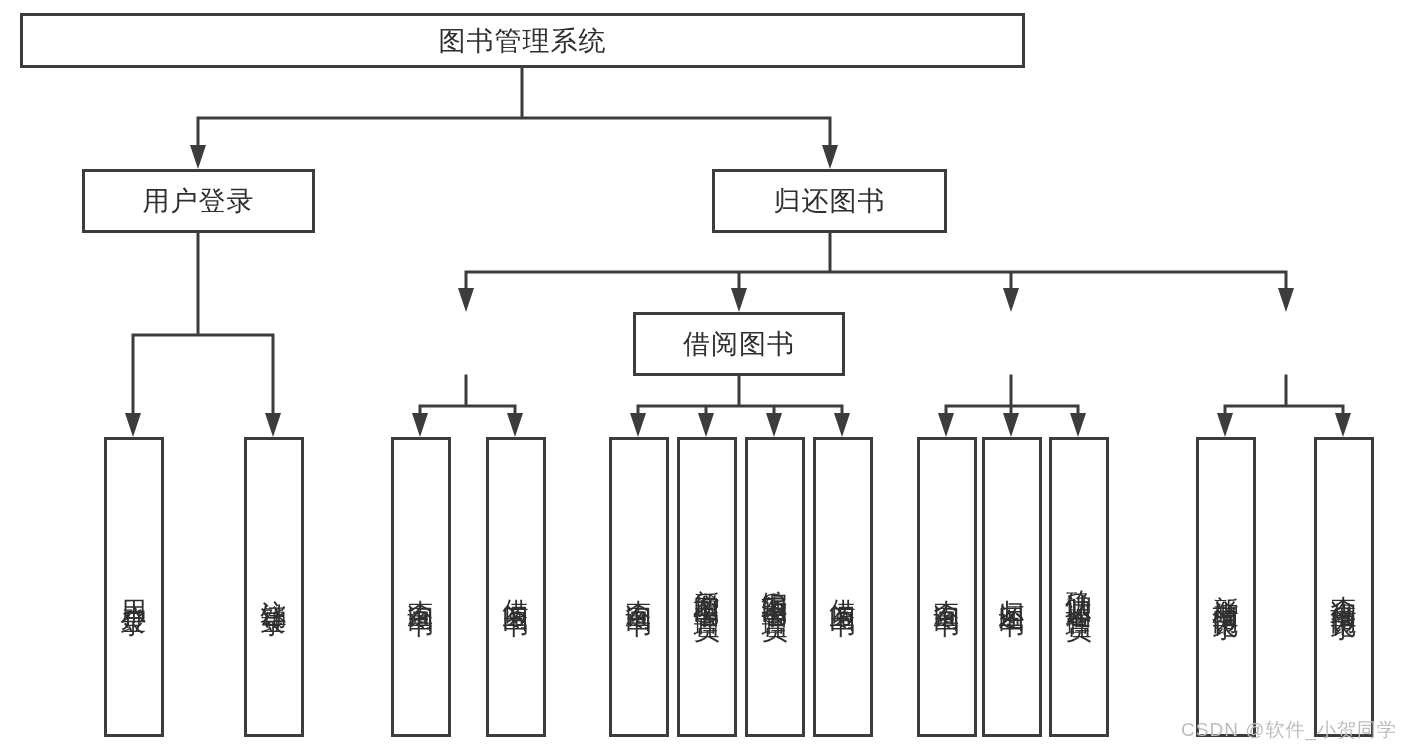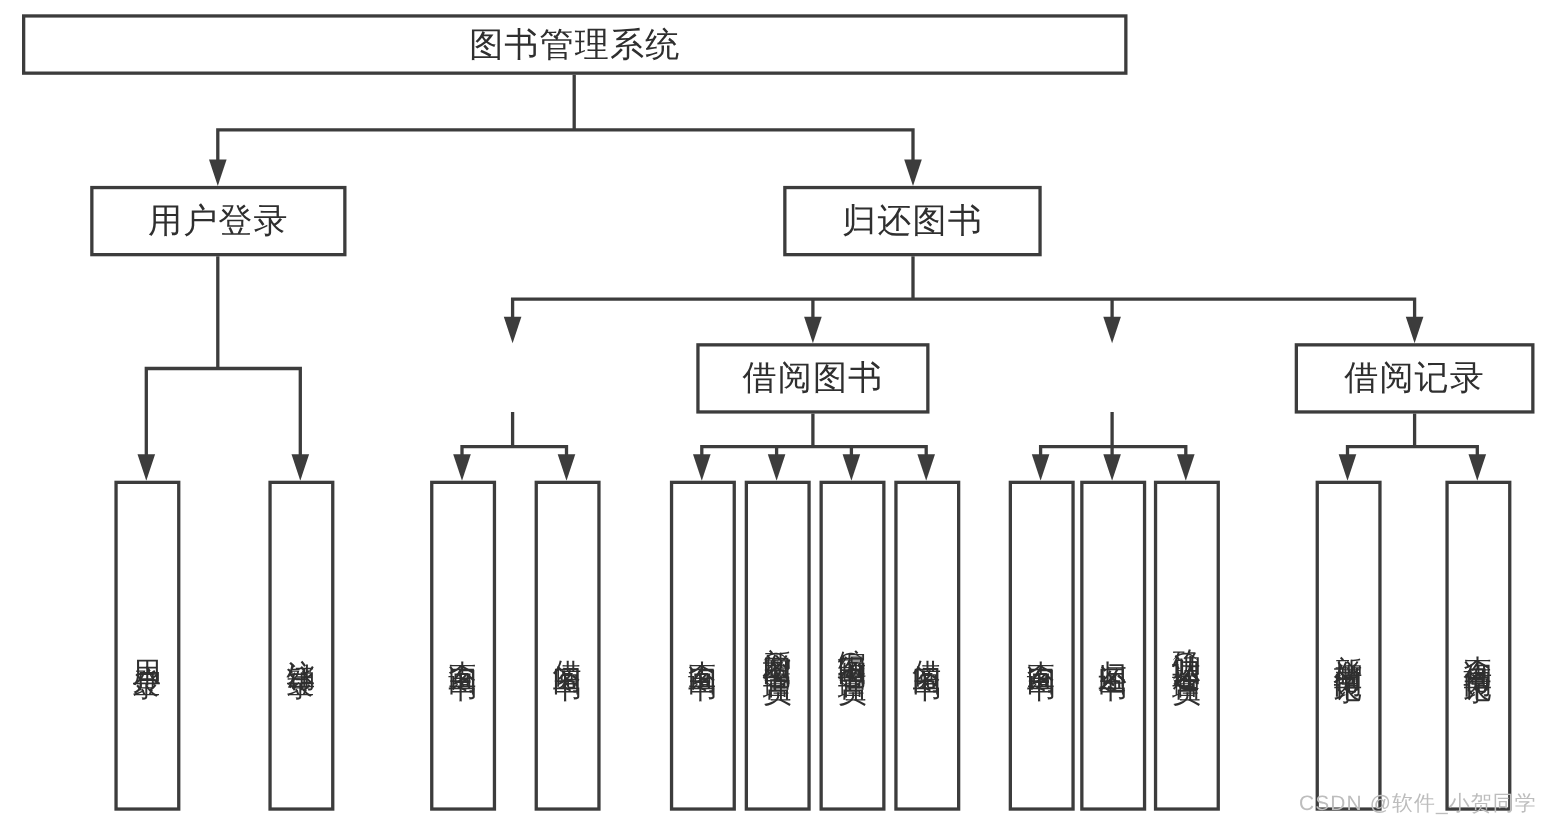--- a/index.html
+++ b/index.html
@@ -32,7 +32,7 @@
     color: var(--text);
   }
   .node.h .label {
-    font-size: 31px;
+    font-size: 27px;
     letter-spacing: 1px;
     white-space: nowrap;
     text-align: center;

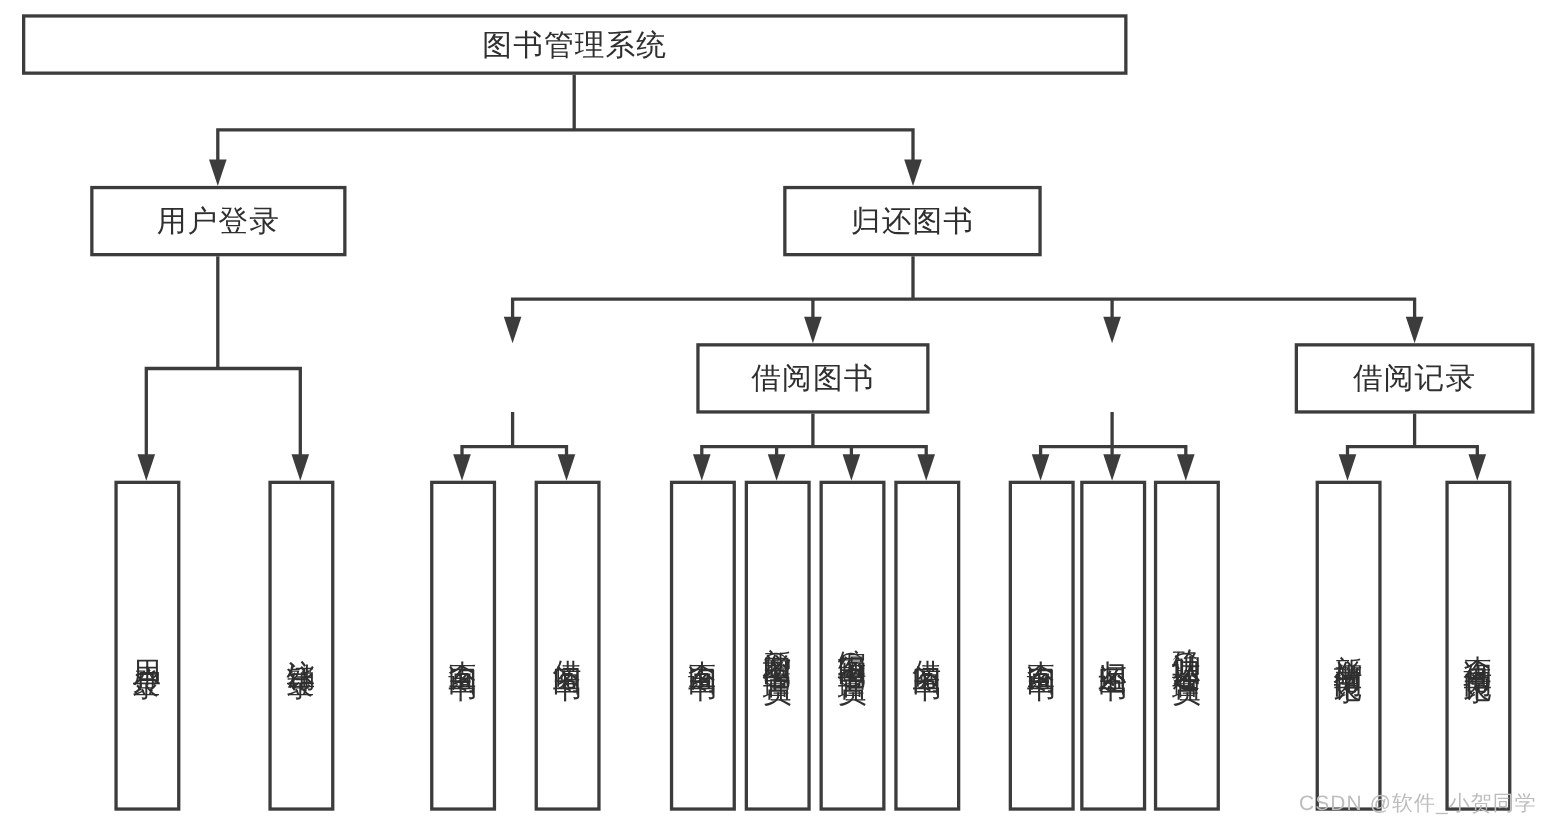--- a/index.html
+++ b/index.html
@@ -141,9 +141,6 @@
   <div class="node h" id="n-borrow">
     <span class="label">借阅图书</span>
   </div>
-  <div class="node h" id="n-records">
-    <span class="label">借阅记录</span>
-  </div>
 
   <div class="node leaf" id="l1">
     <span class="label">用户登录</span>

